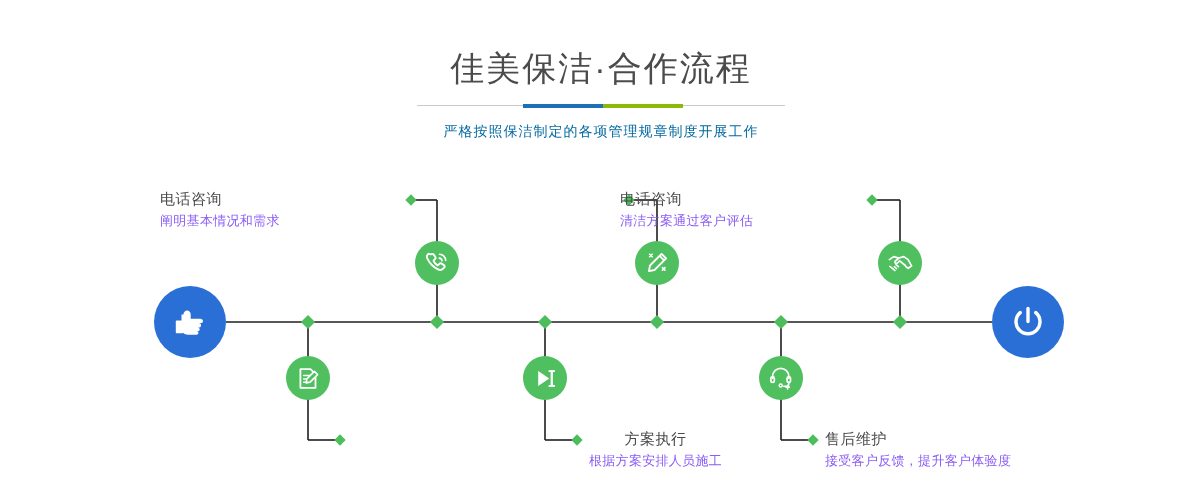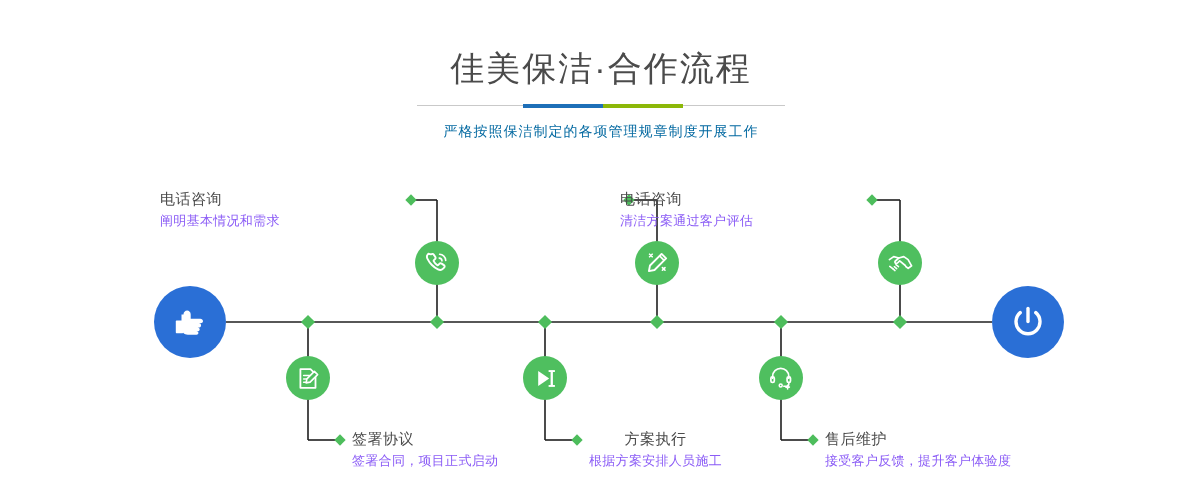--- a/index.html
+++ b/index.html
@@ -258,10 +258,6 @@
         </svg>
       </span>
     </div>
-    <div class="node-label label-bottom" style="left:352px; top:428px;">
-      <div class="title">签署协议</div>
-      <div class="desc">签署合同，项目正式启动</div>
-    </div>
 
     <div class="node-circle" style="left:523px; top:356px;">
       <span>

